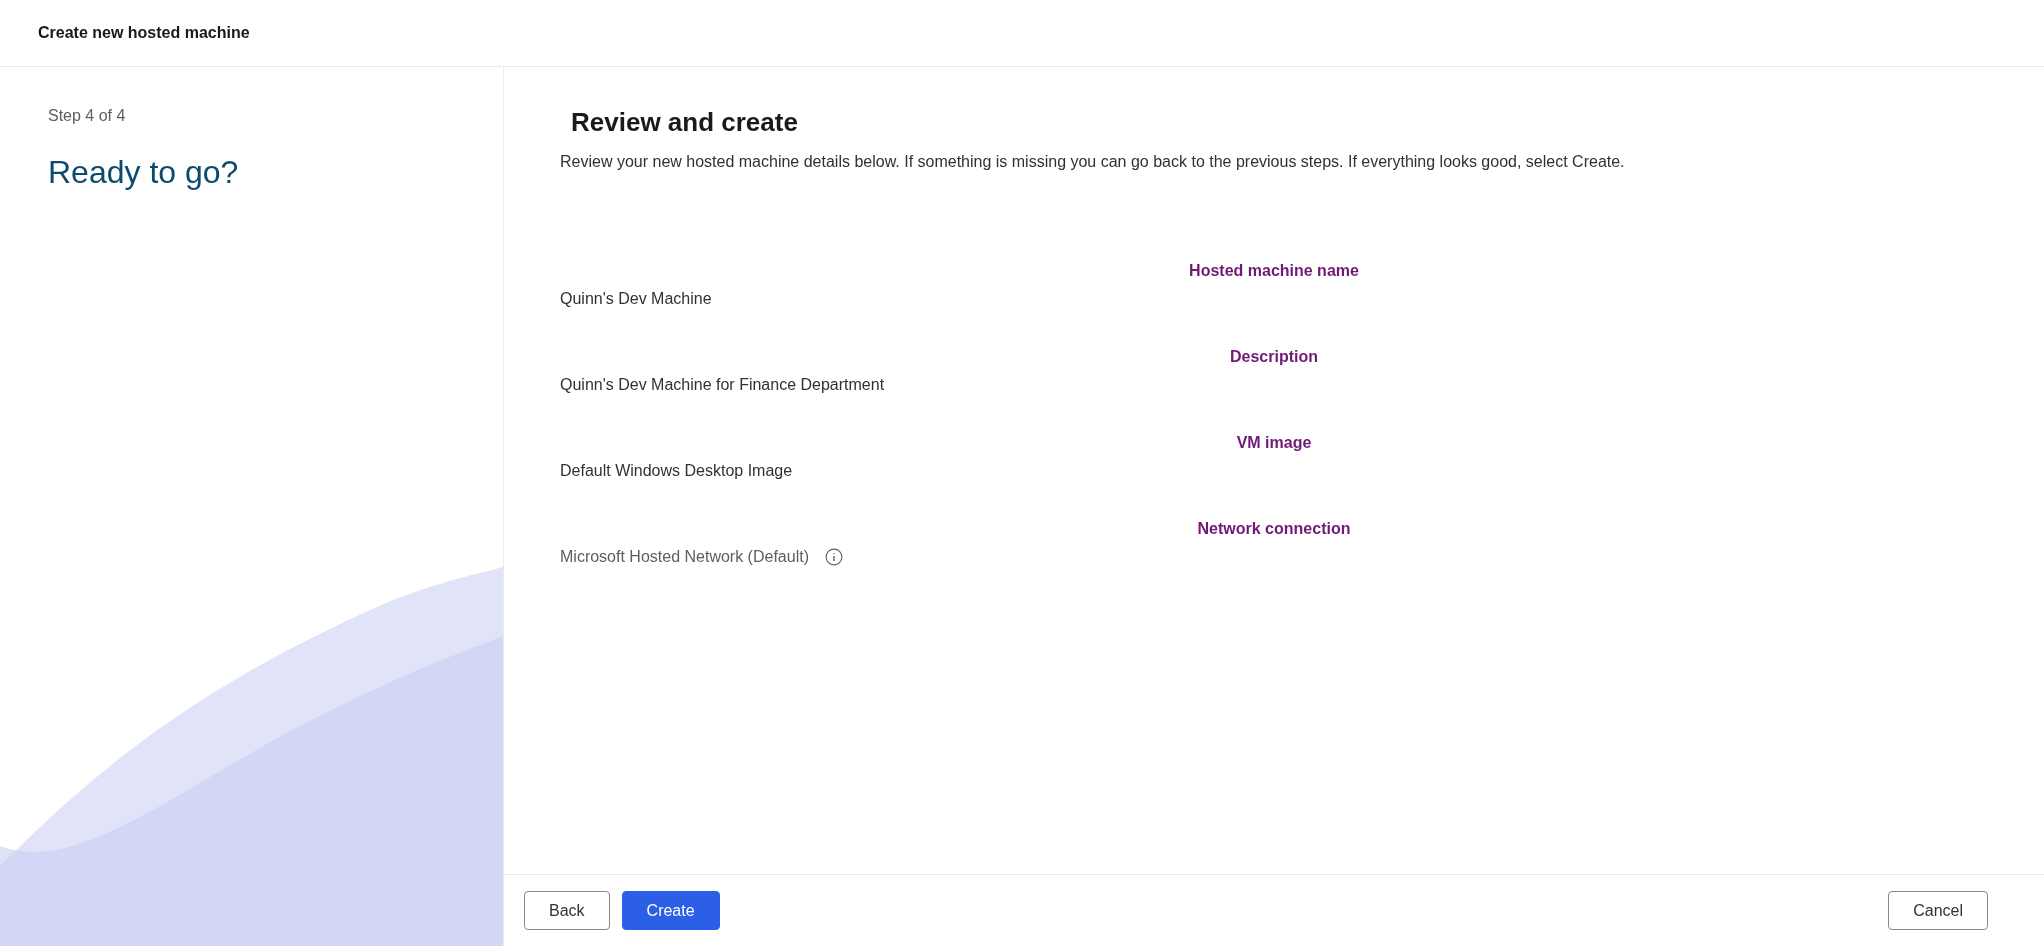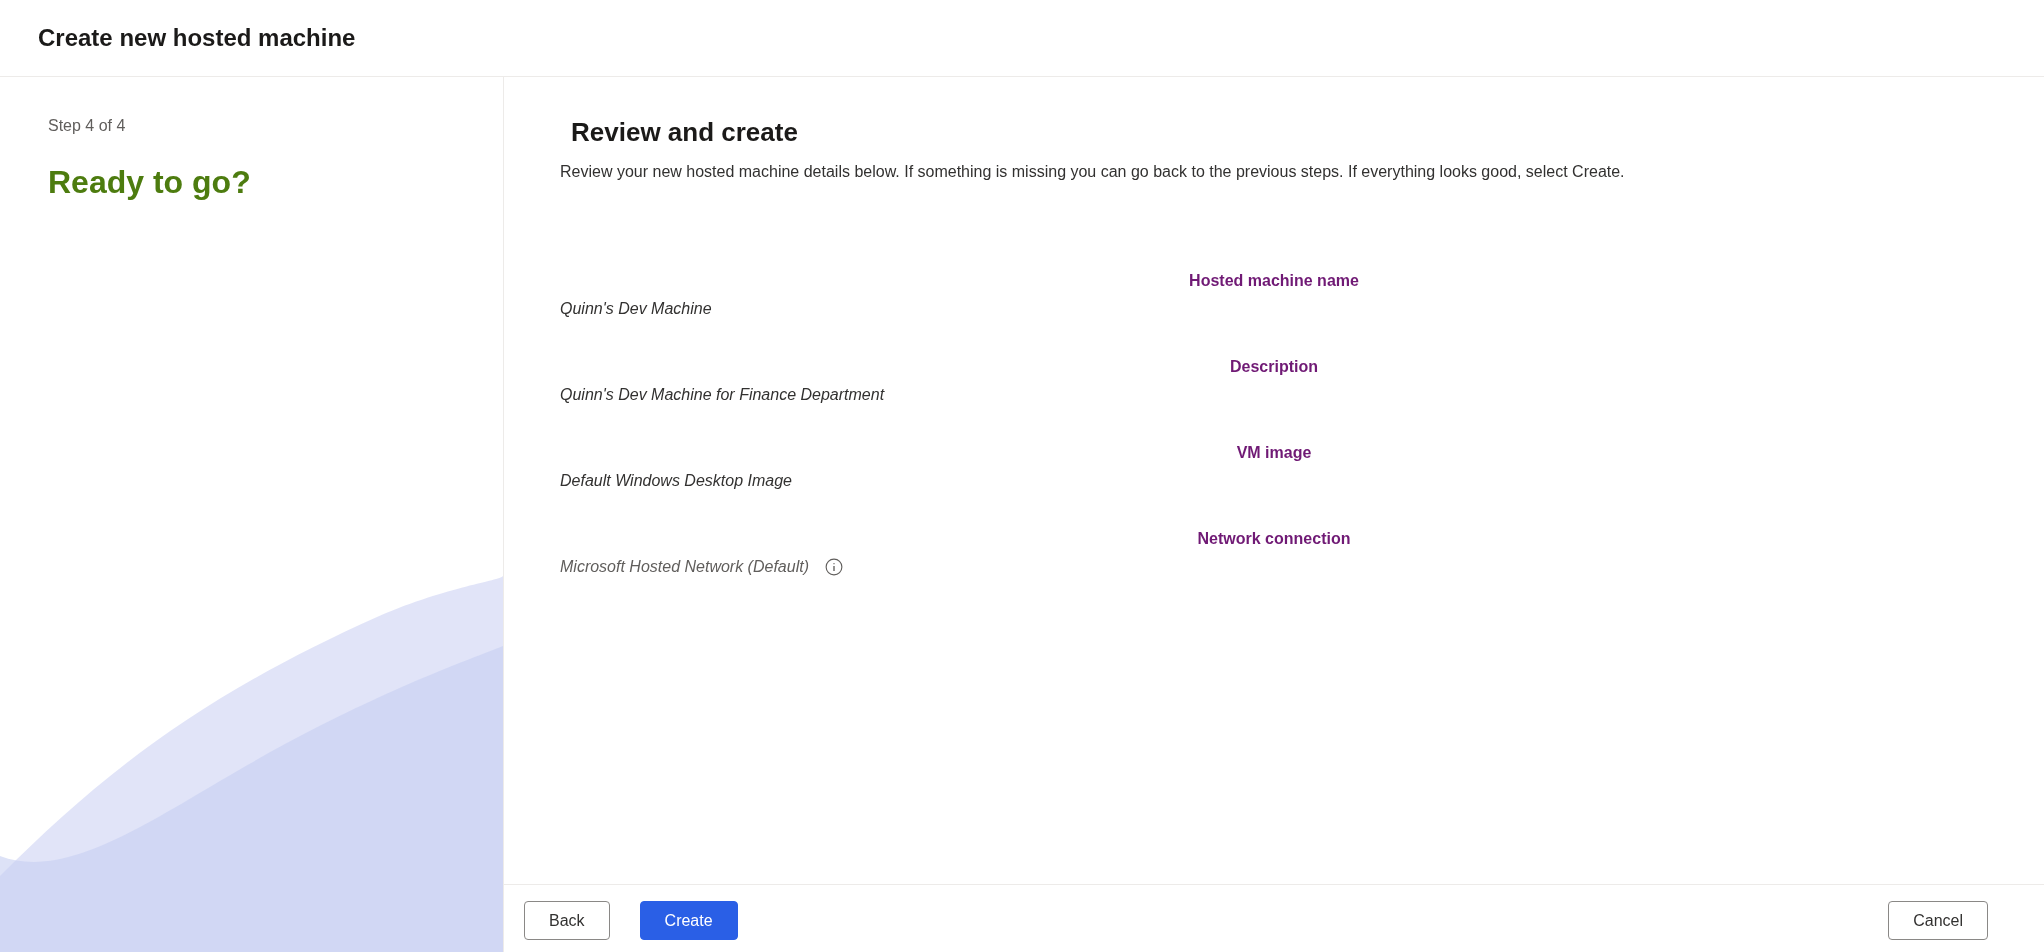--- a/index.html
+++ b/index.html
@@ -25,7 +25,7 @@
     }
     
     .header-title {
-      font-size: 24px;
+      font-size: 16px;
       font-weight: 600;
       color: #1b1a19;
     }

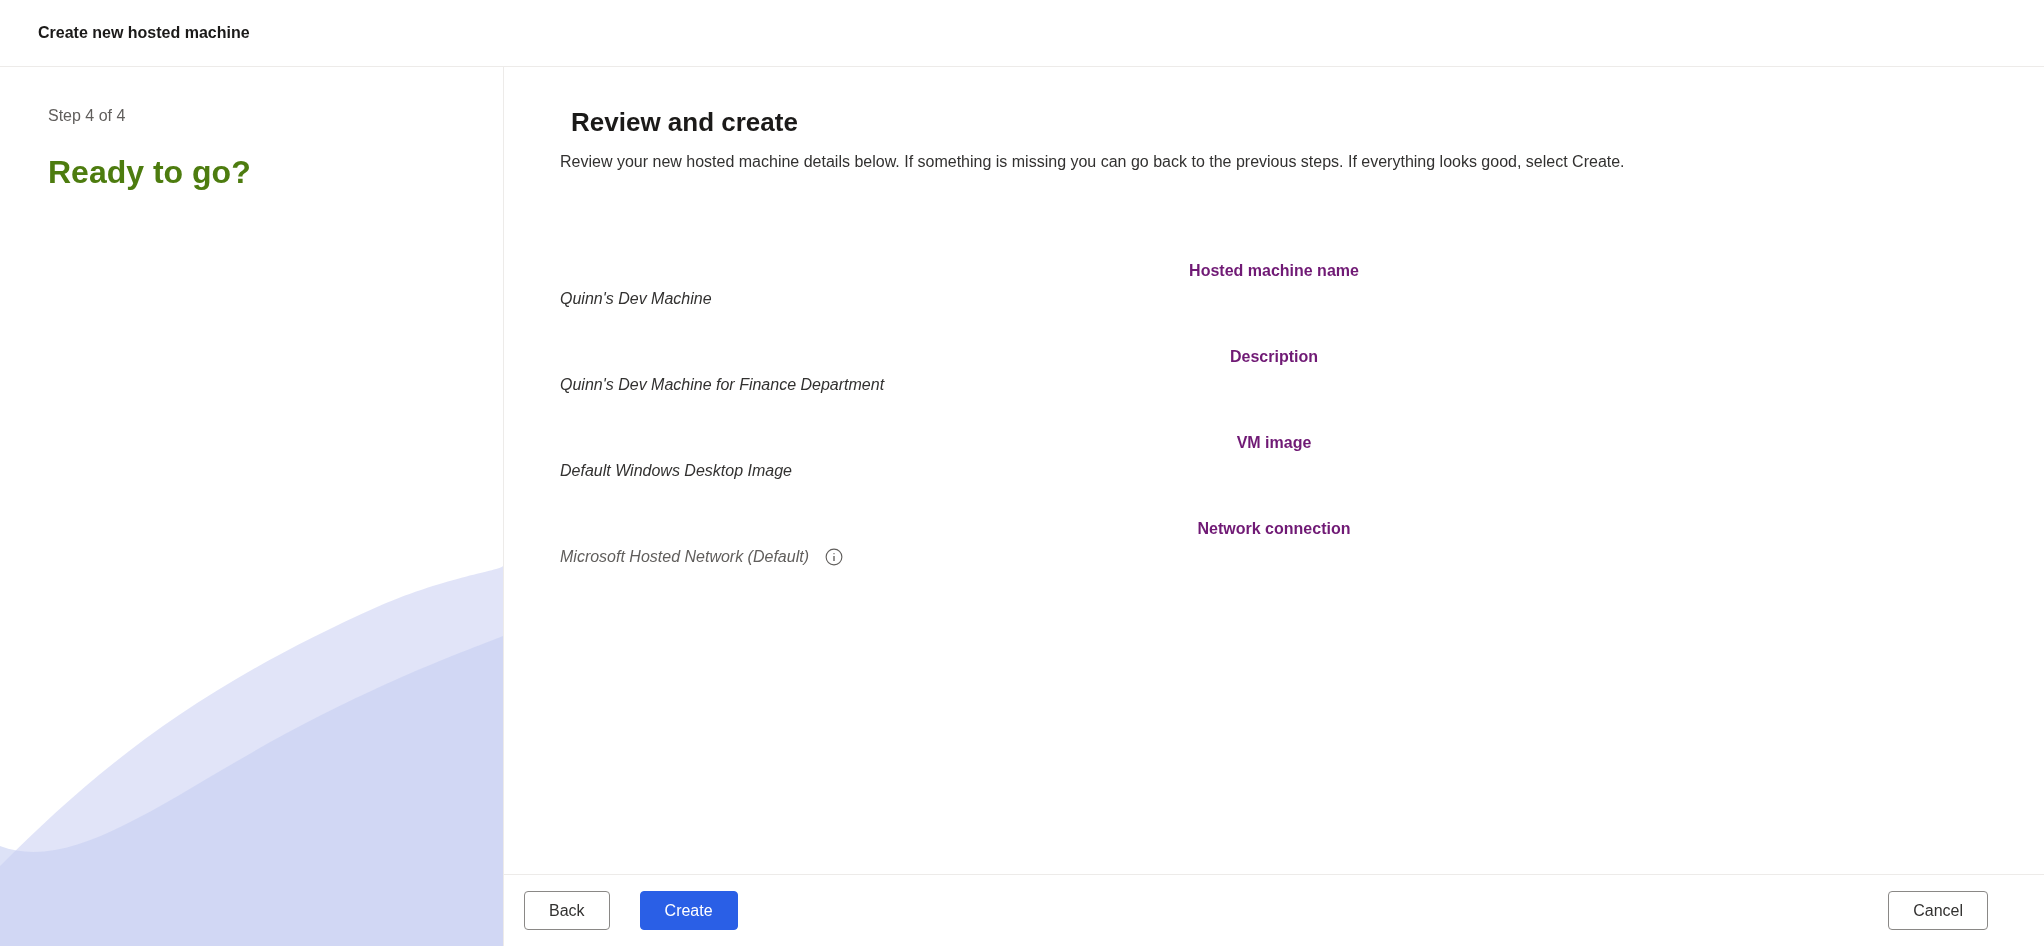--- a/index.html
+++ b/index.html
@@ -51,8 +51,8 @@
     
     .sidebar-title {
       font-size: 32px;
-      font-weight: 700;
-      color: #4d7c0f;
+      font-weight: 400;
+      color: #0c4a6e;
       line-height: 1.2;
     }
     

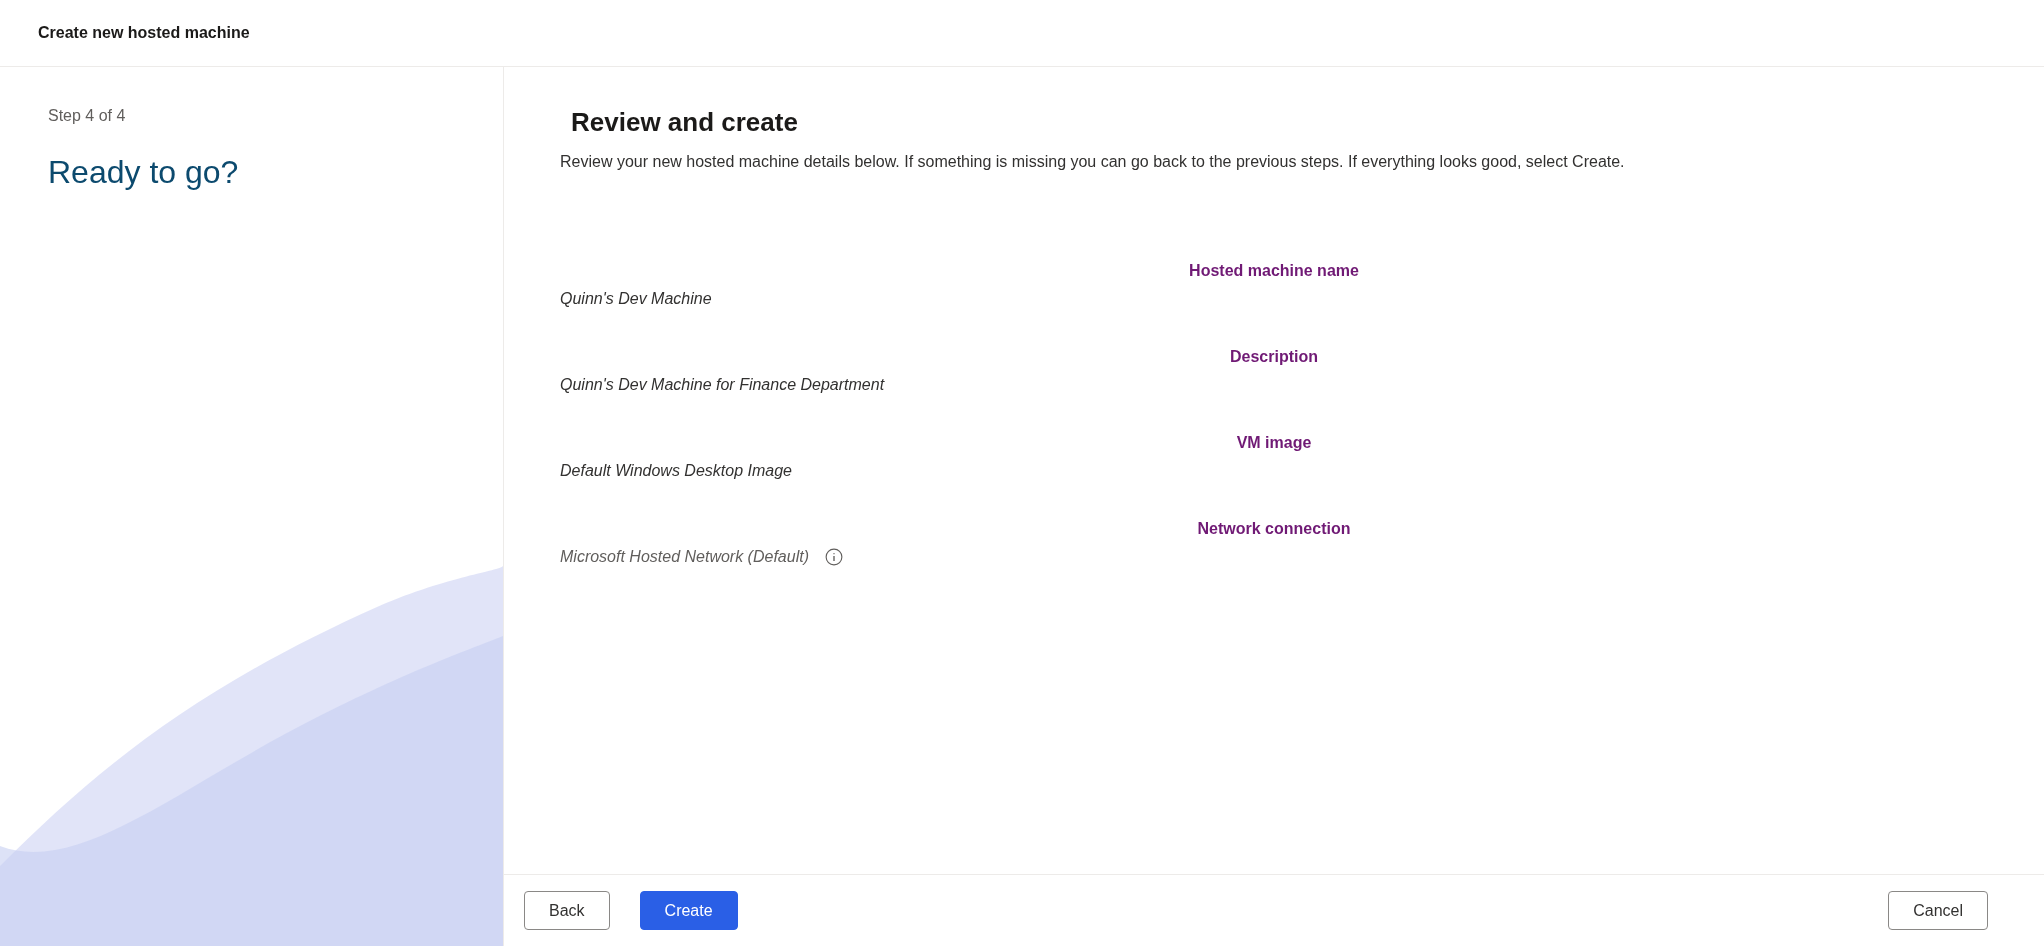--- a/index.html
+++ b/index.html
@@ -111,7 +111,6 @@
       display: flex;
       align-items: center;
       gap: 14px;
-      font-style: italic;
     }
     
     .field-value.muted {

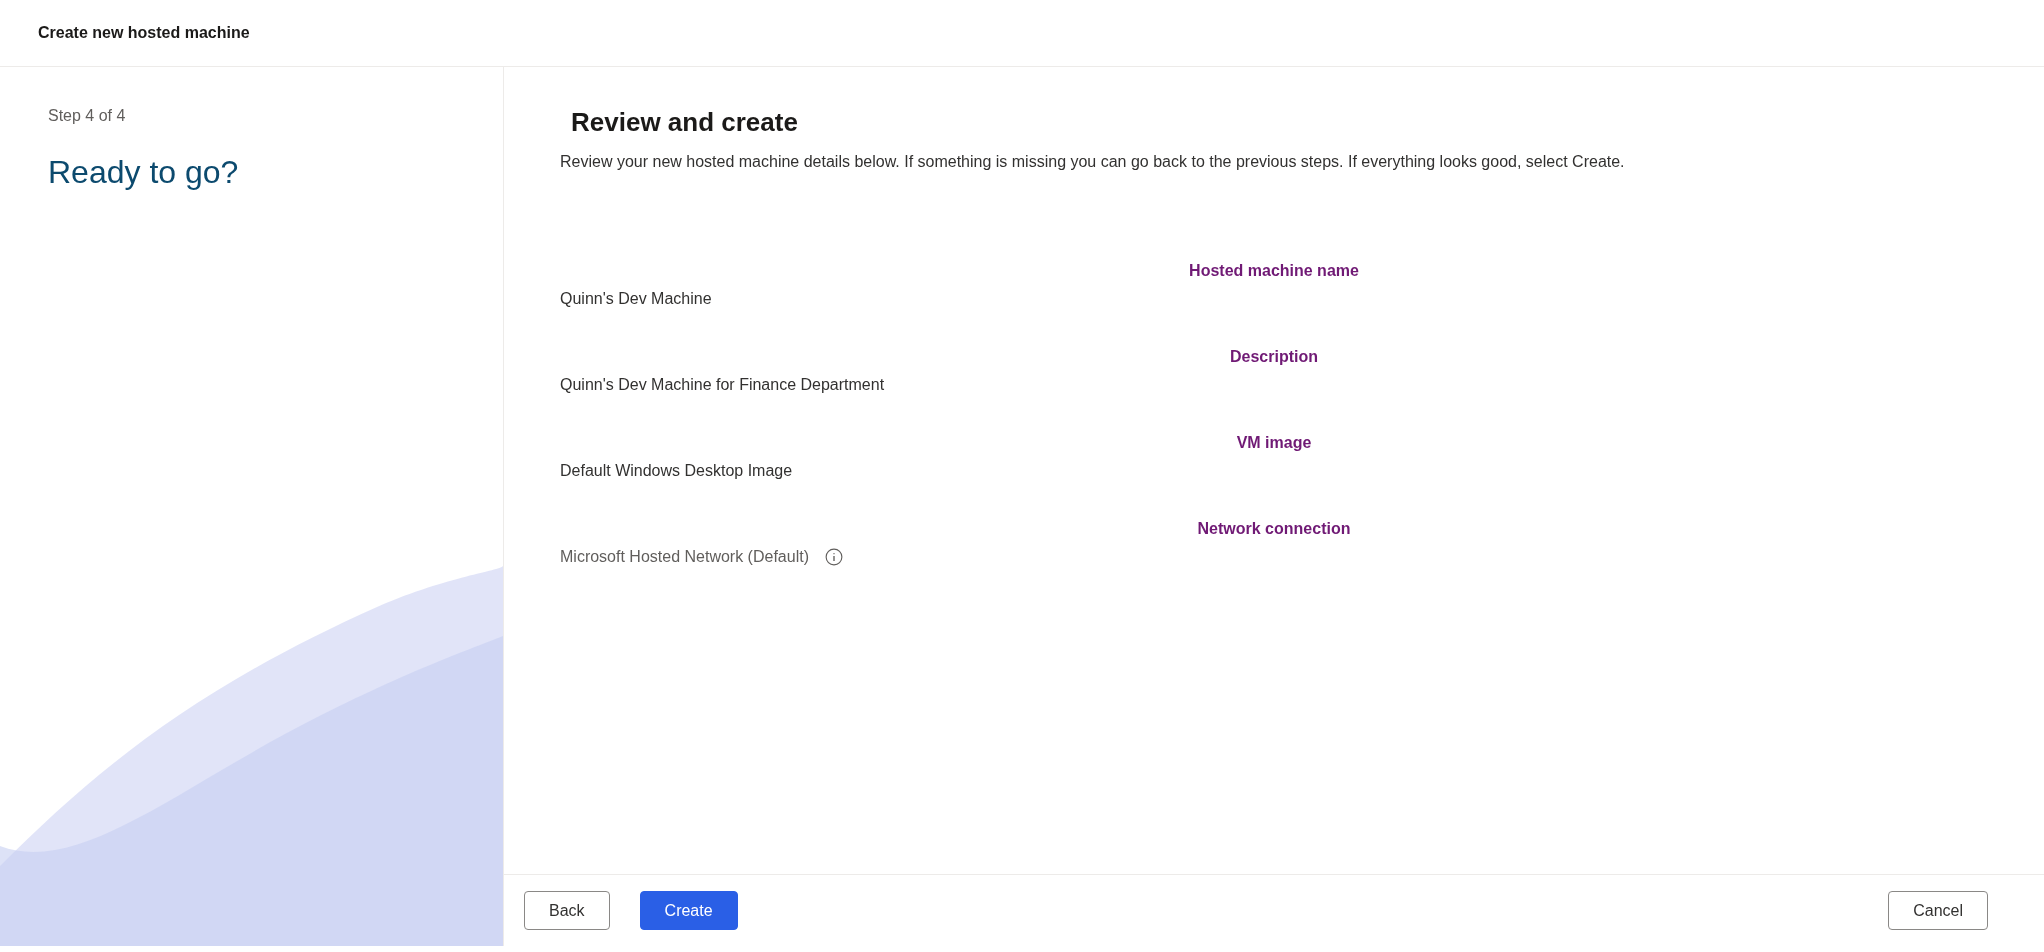--- a/index.html
+++ b/index.html
@@ -166,7 +166,6 @@
       background: #2a5fe6;
       color: #ffffff;
       border-color: #2a5fe6;
-      margin-left: 18px;
     }
   </style>
 </head>

